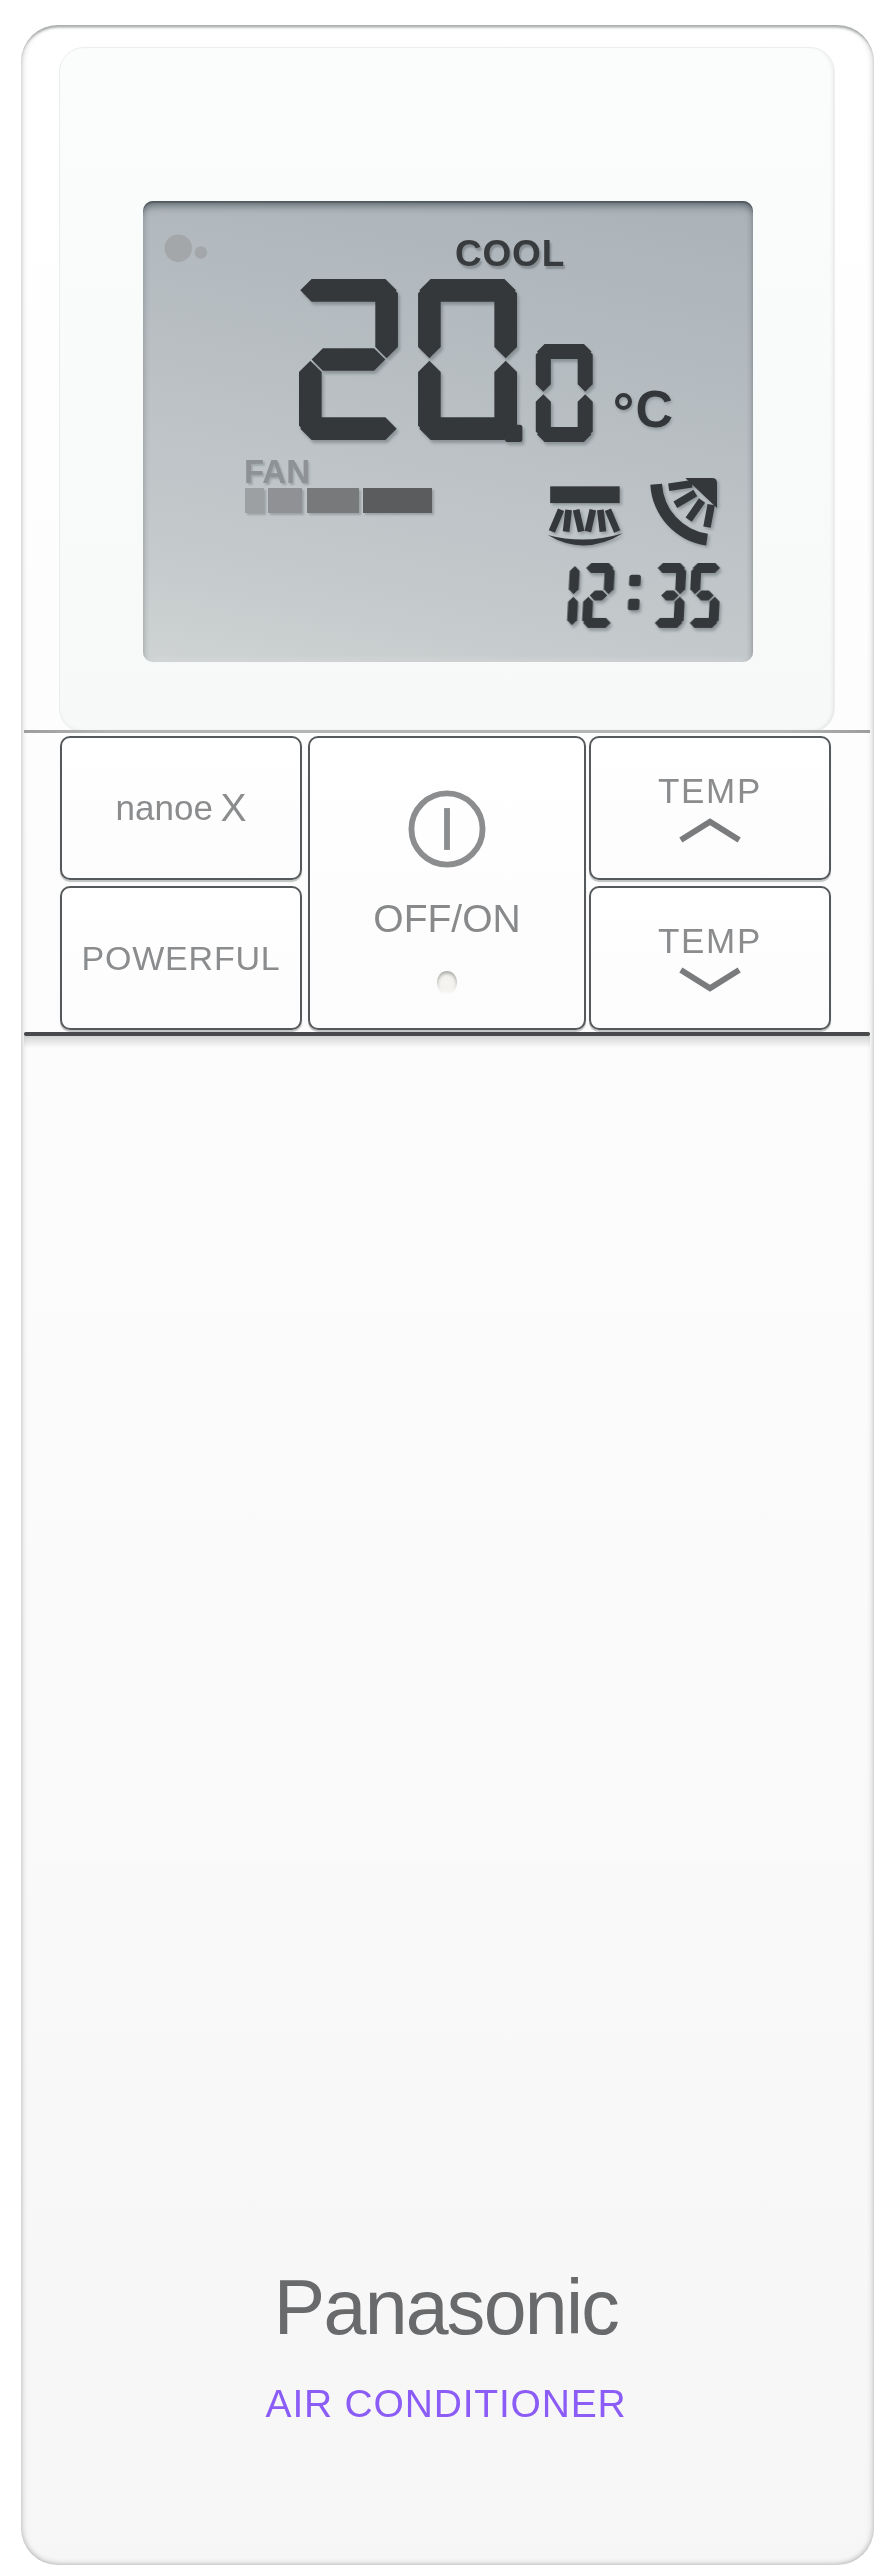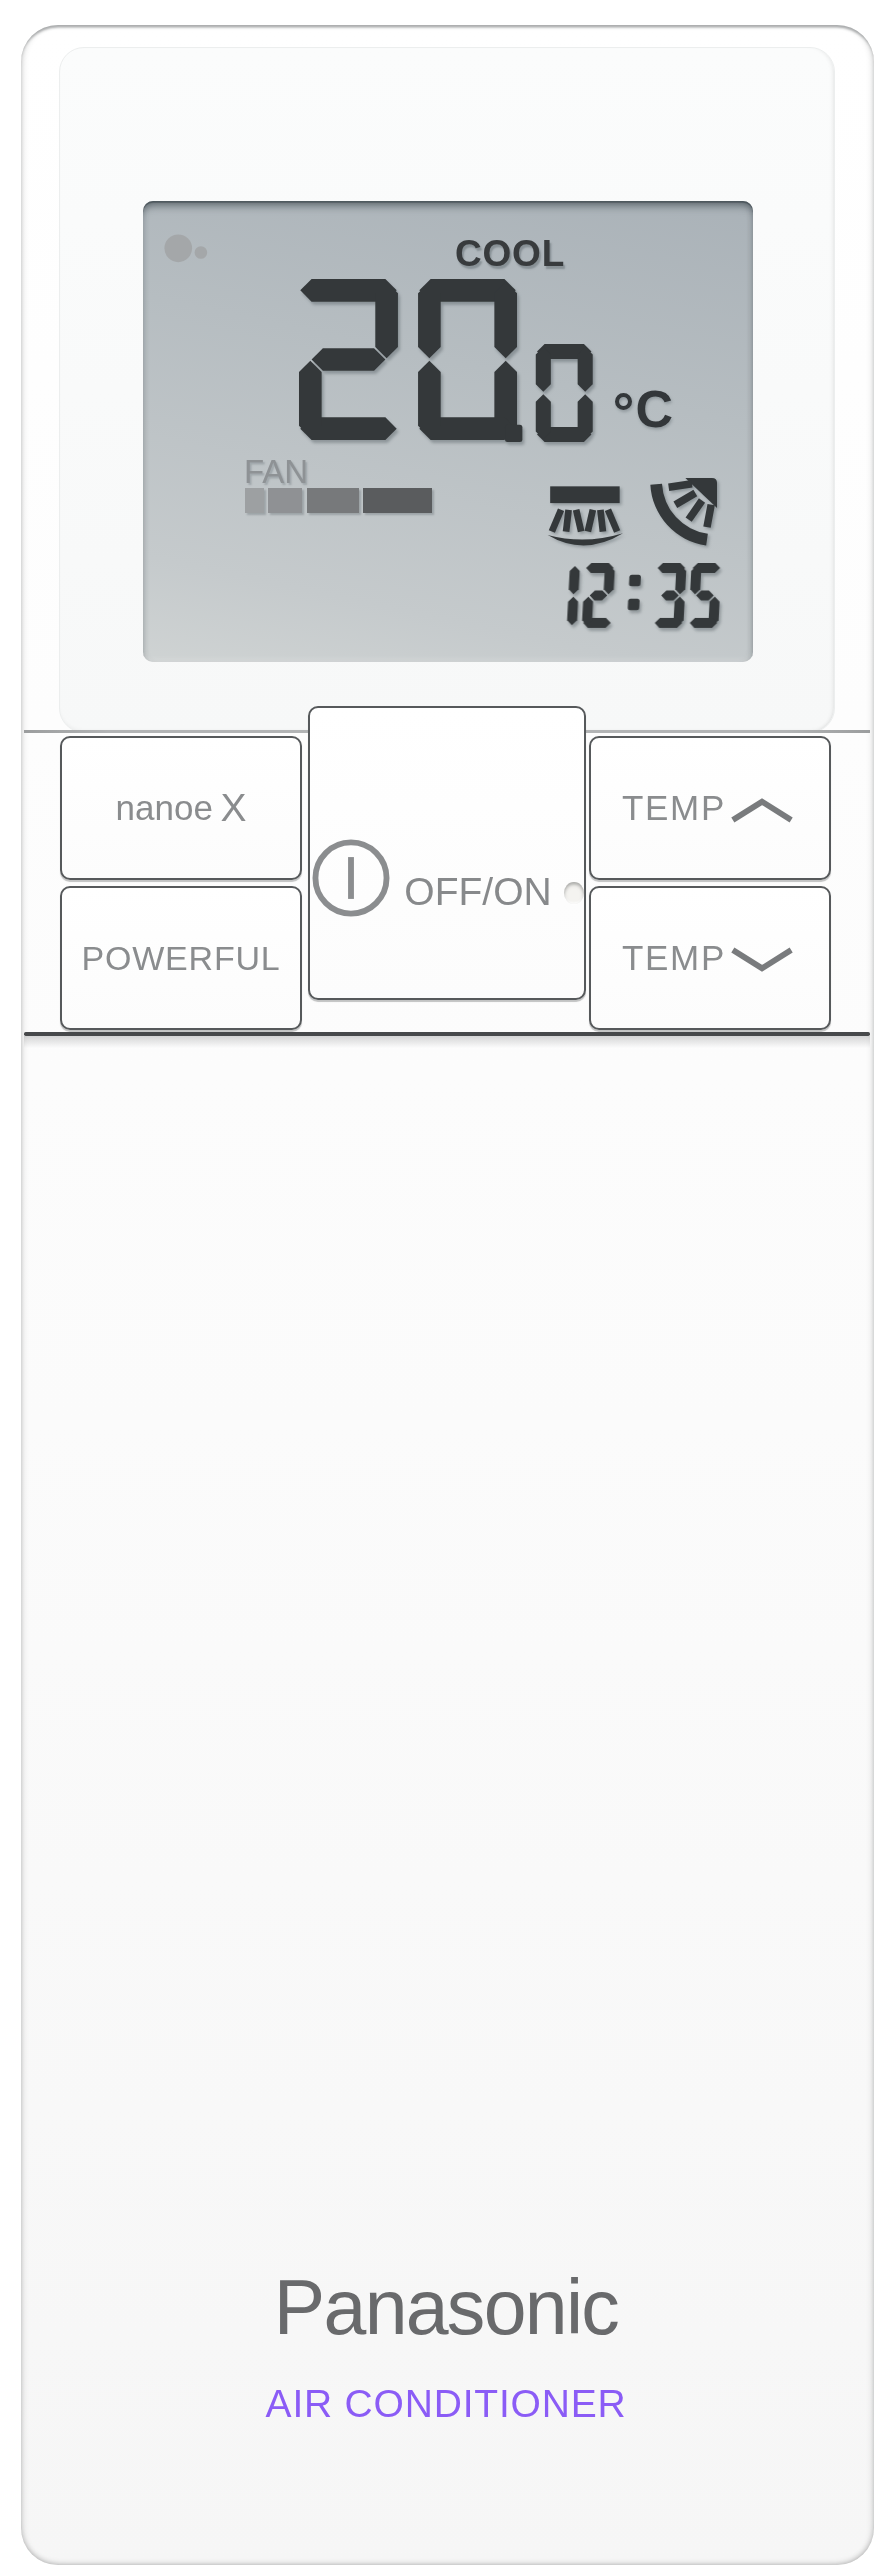--- a/index.html
+++ b/index.html
@@ -48,7 +48,7 @@
             margin-top:5.9px;}
   .unit-c{font-size:52px;font-weight:600;color:#33373a;line-height:45px;margin-left:3.4px;}
 
-  .fan-label{left:101px;top:252px;font-size:33px;font-weight:normal;color:#8e9295;
+  .fan-label{left:101px;top:252px;font-size:33px;font-weight:bold;color:#8e9295;
              text-shadow:1.7px 1.7px 1.7px rgba(80,90,96,.28);}
   .fan-bars{left:102px;top:287px;height:25px;display:flex;gap:4.2px;align-items:flex-start;}
   .fbar{height:25px;box-shadow:1.7px 1.7px 1.7px rgba(72,82,88,.30);}

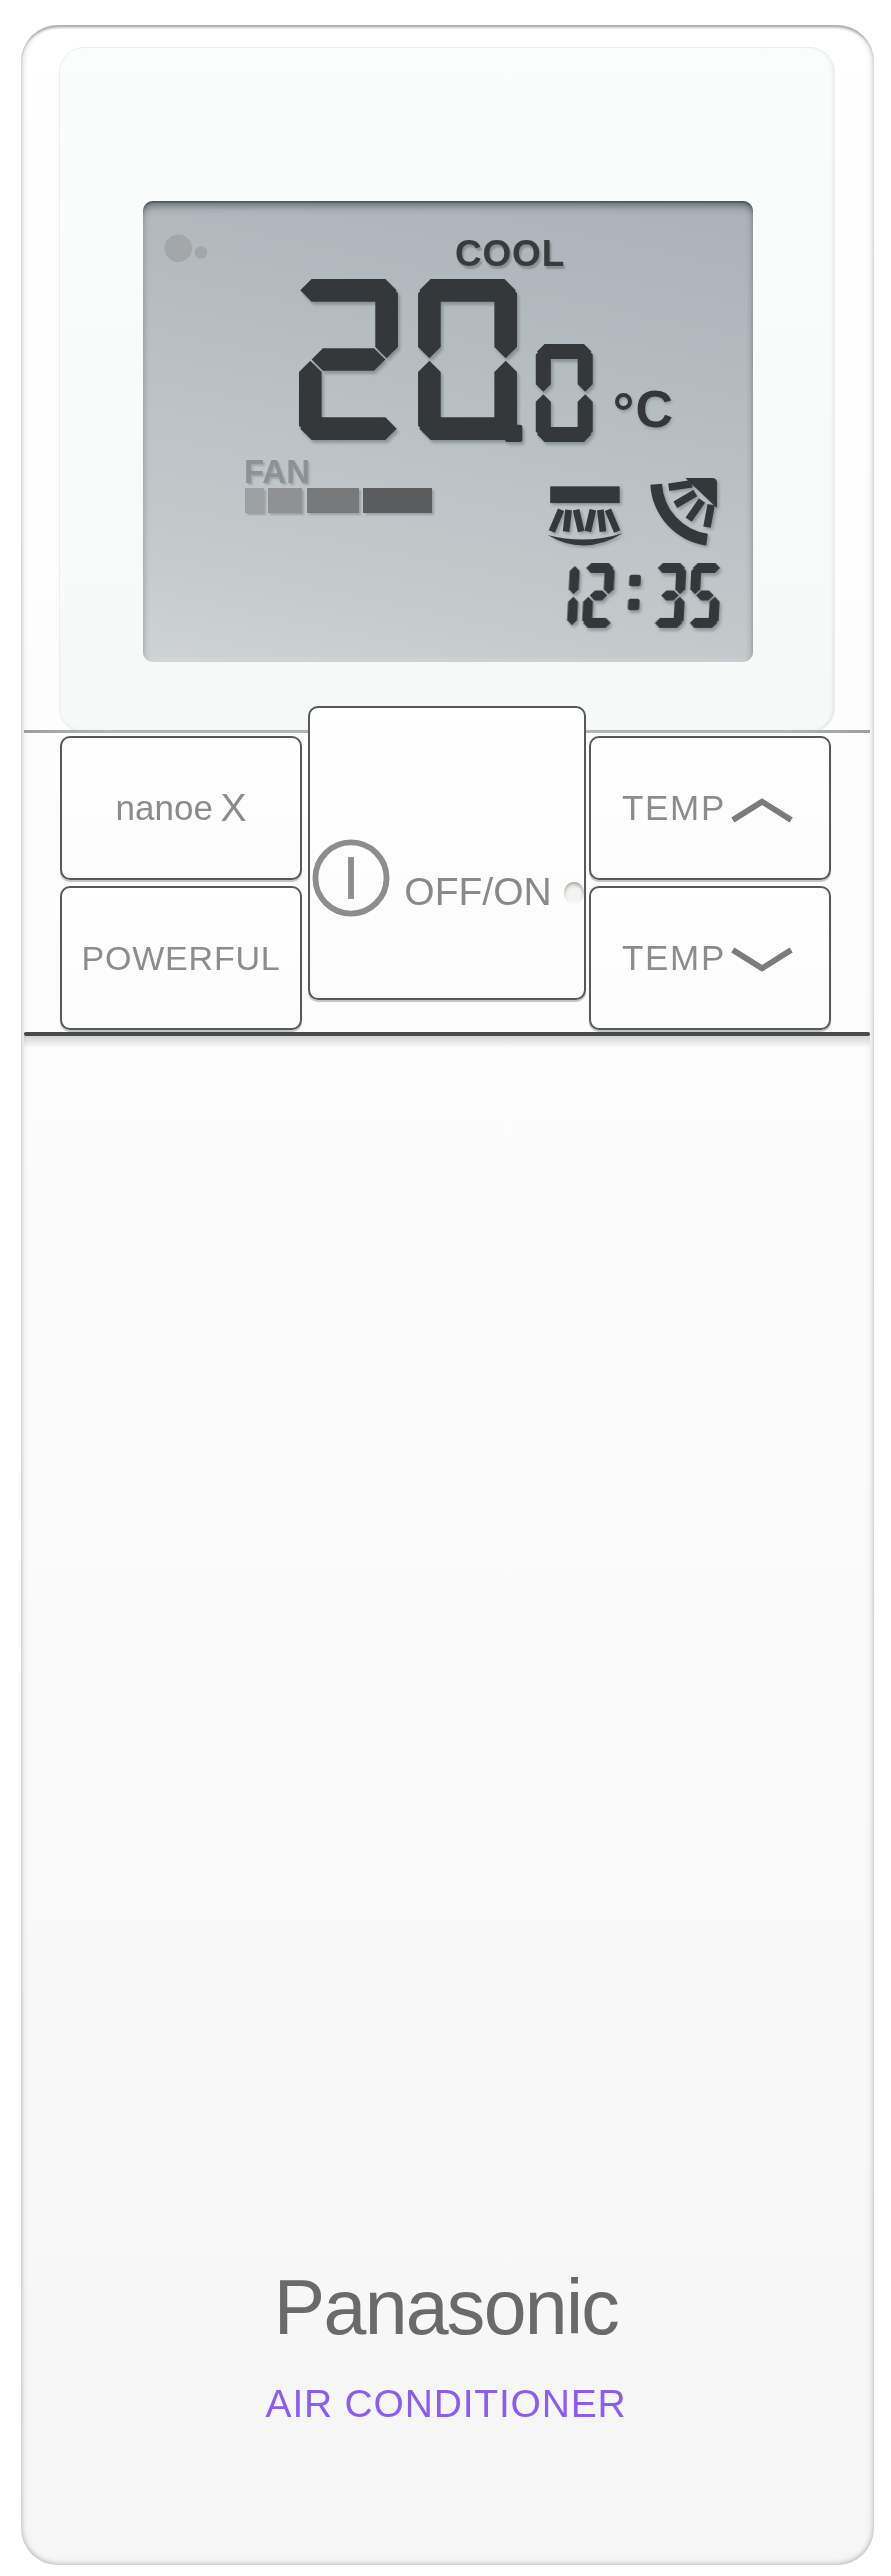--- a/index.html
+++ b/index.html
@@ -71,7 +71,7 @@
        border:2.5px solid #56595b;border-radius:10px;
        box-shadow:0 1.7px 0.8px rgba(60,62,64,.30);
        color:#8a8c8e;font-family:"Liberation Sans",sans-serif;
-       display:flex;flex-direction:row;align-items:center;justify-content:center;
+       display:flex;flex-direction:column;align-items:center;justify-content:center;
        padding:0;cursor:pointer;}
   .btn-nanoe{left:60px;top:736px;width:242px;height:144px;flex-direction:row;font-size:35px;}
   .btn-nanoe .x{font-size:39px;margin-left:7.5px;}

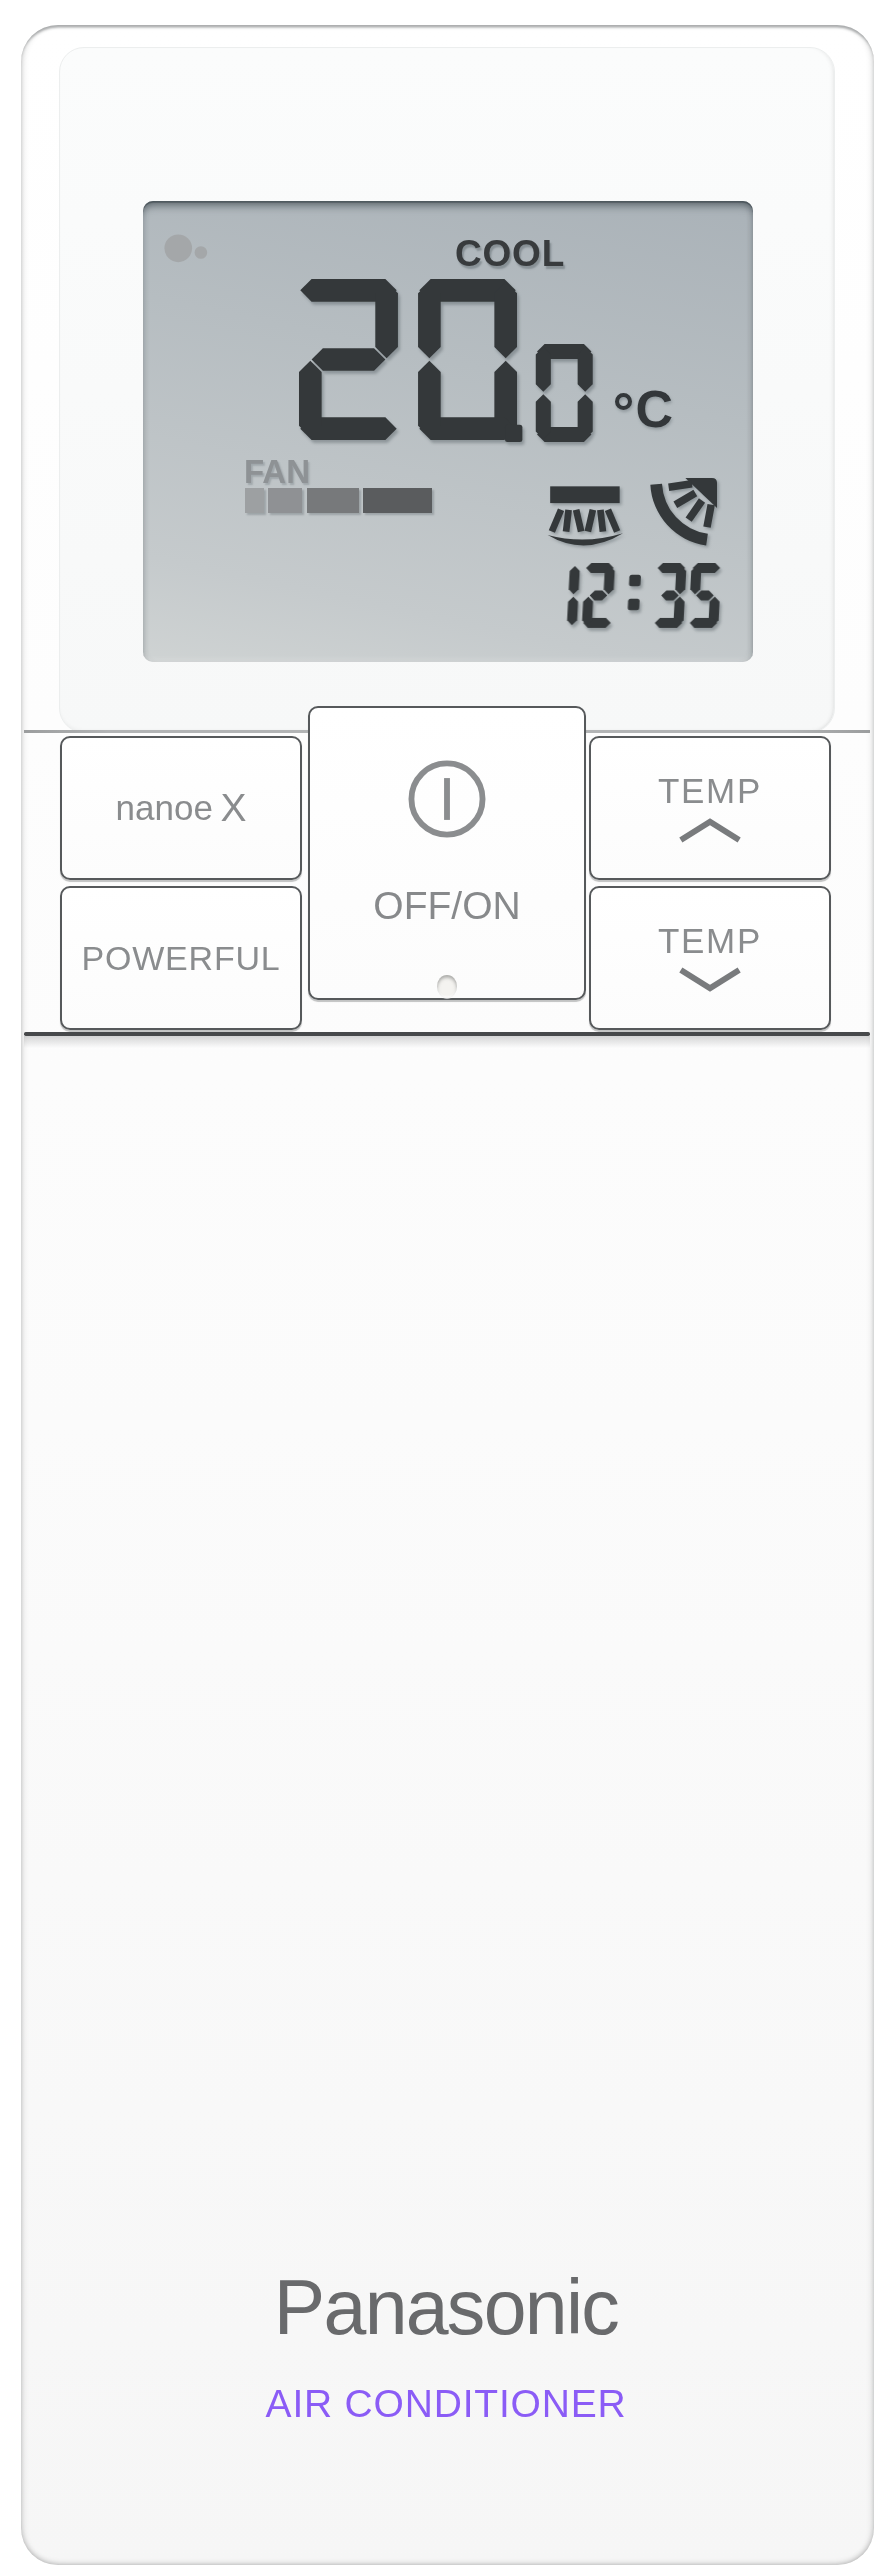--- a/index.html
+++ b/index.html
@@ -76,7 +76,7 @@
   .btn-nanoe{left:60px;top:736px;width:242px;height:144px;flex-direction:row;font-size:35px;}
   .btn-nanoe .x{font-size:39px;margin-left:7.5px;}
   .btn-powerful{left:60px;top:886px;width:242px;height:144px;font-size:34px;letter-spacing:0.8px;}
-  .btn-power{left:308px;top:706px;width:278px;height:294px;justify-content:space-between;
+  .btn-power{left:308px;top:736px;width:278px;height:294px;justify-content:flex-start;
              padding-top:50px;}
   .offon{margin-top:27px;font-size:39px;color:#87898b;}
   .led{margin-top:30px;width:20px;height:22.6px;border-radius:50%;background:#f4f3f0;

